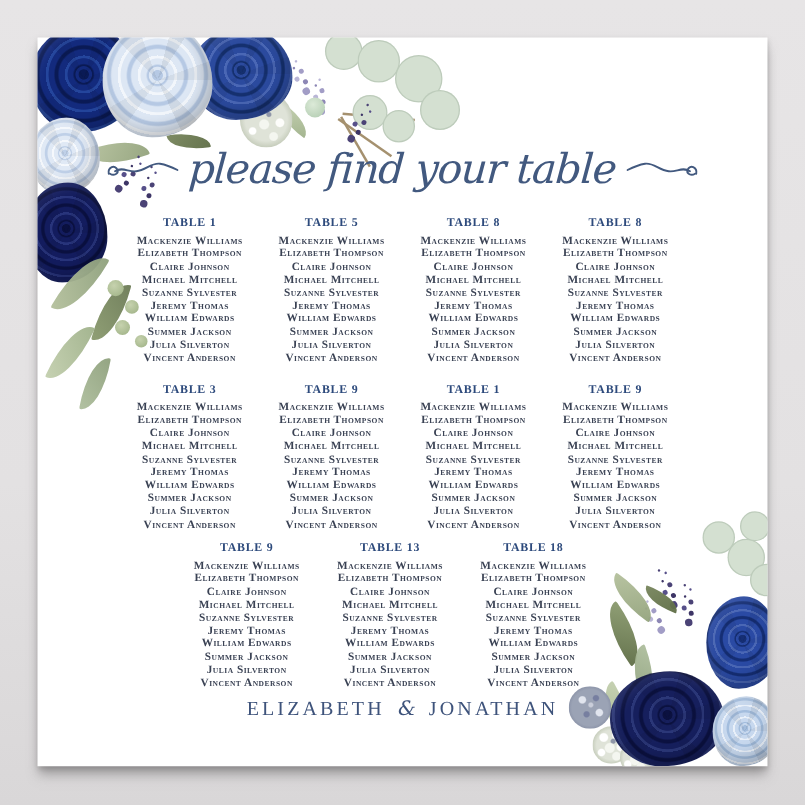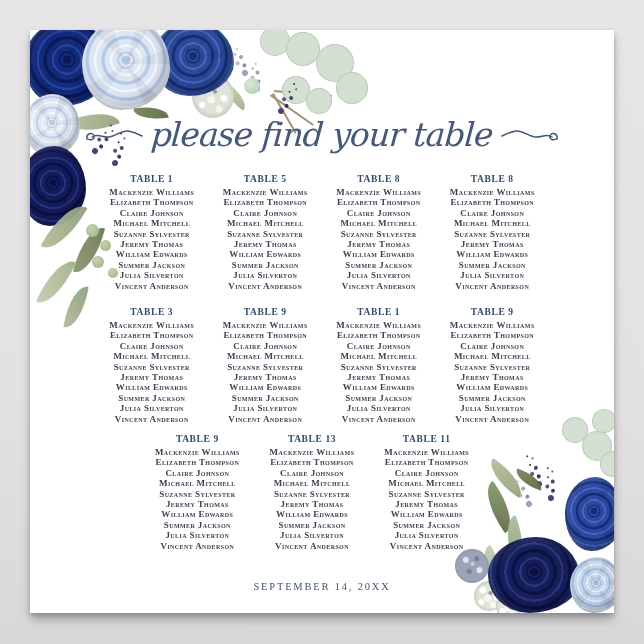--- a/index.html
+++ b/index.html
@@ -289,7 +289,7 @@
           <div class="guest">Vincent Anderson</div>
         </div>
         <div class="table-block">
-          <div class="table-header">TABLE 11</div>
+          <div class="table-header">TABLE 18</div>
           <div class="guest">Mackenzie Williams</div>
           <div class="guest">Elizabeth Thompson</div>
           <div class="guest">Claire Johnson</div>

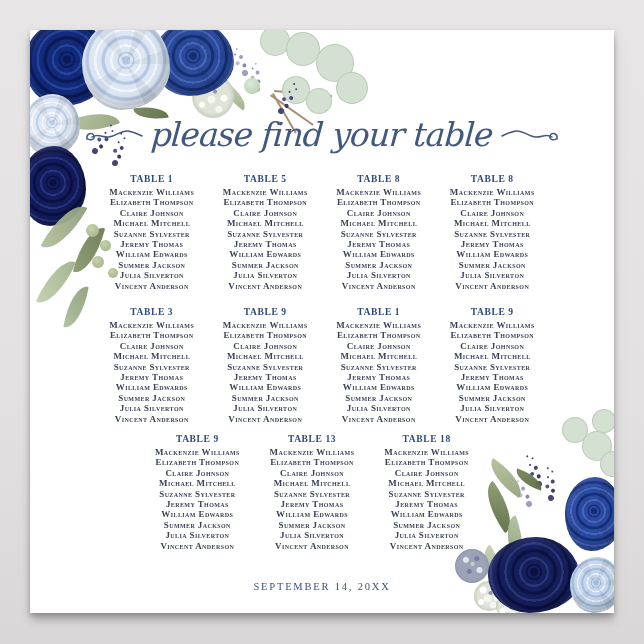--- a/index.html
+++ b/index.html
@@ -303,6 +303,11 @@
         </div>
       </div>
 
+    <div class="couple-line">
+      <span class="nm">Elizabeth</span>
+      <span class="amp">&amp;</span>
+      <span class="nm">Jonathan</span>
+    </div>
     <div class="date-line">September 14, 20XX</div>
 
   </div>

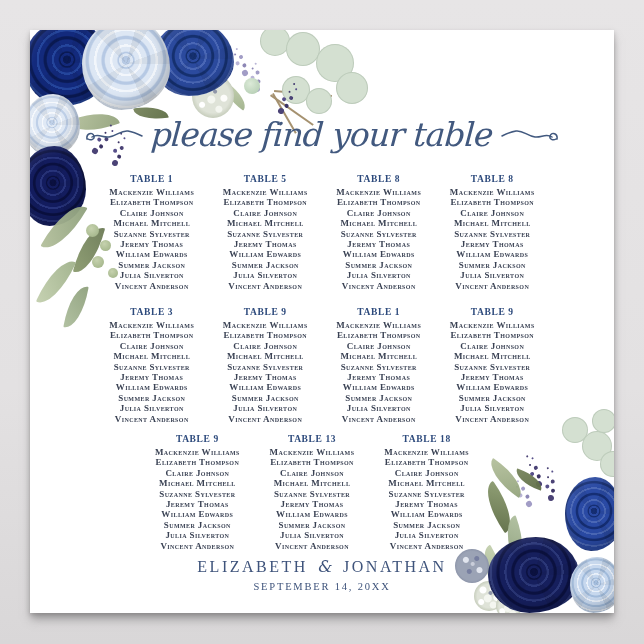--- a/index.html
+++ b/index.html
@@ -308,7 +308,6 @@
       <span class="amp">&amp;</span>
       <span class="nm">Jonathan</span>
     </div>
-    <div class="date-line">September 14, 20XX</div>
 
   </div>
 </div>

